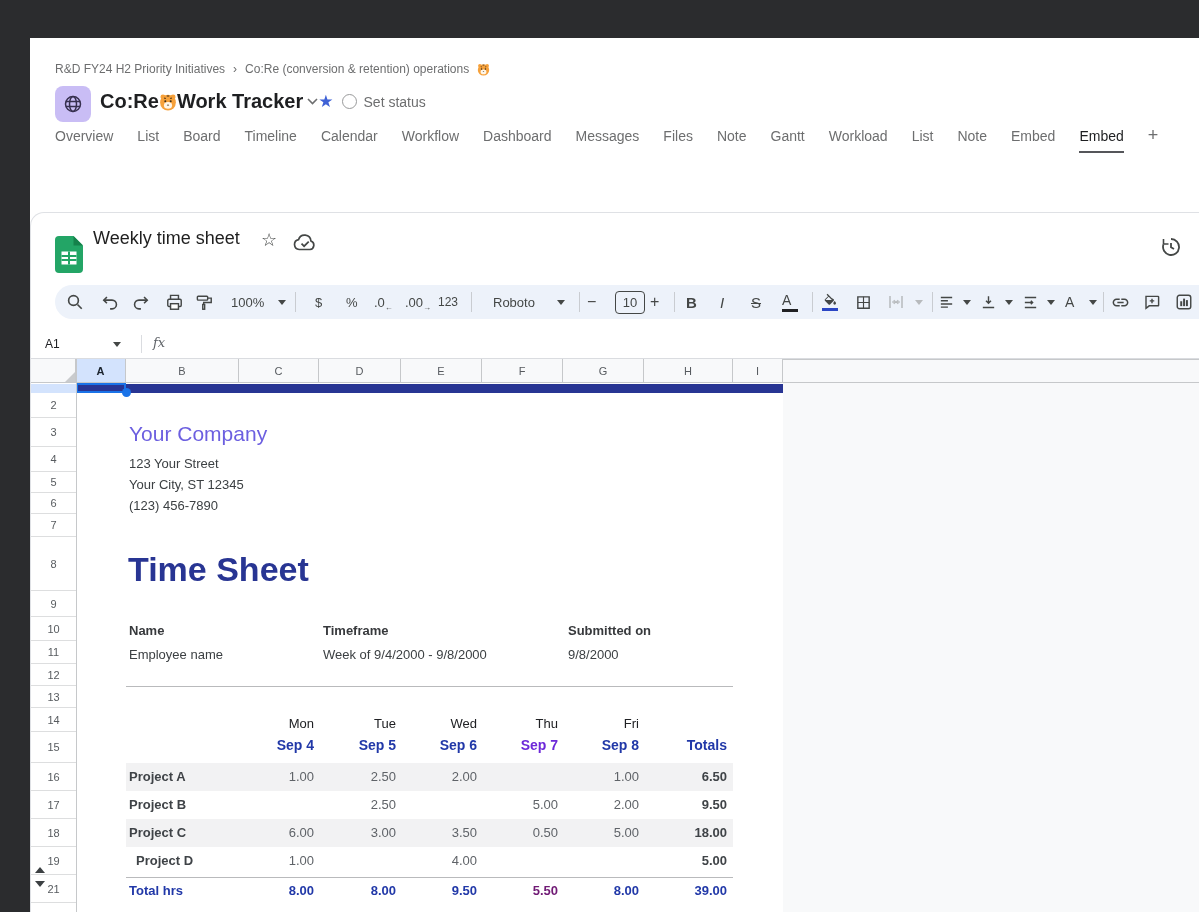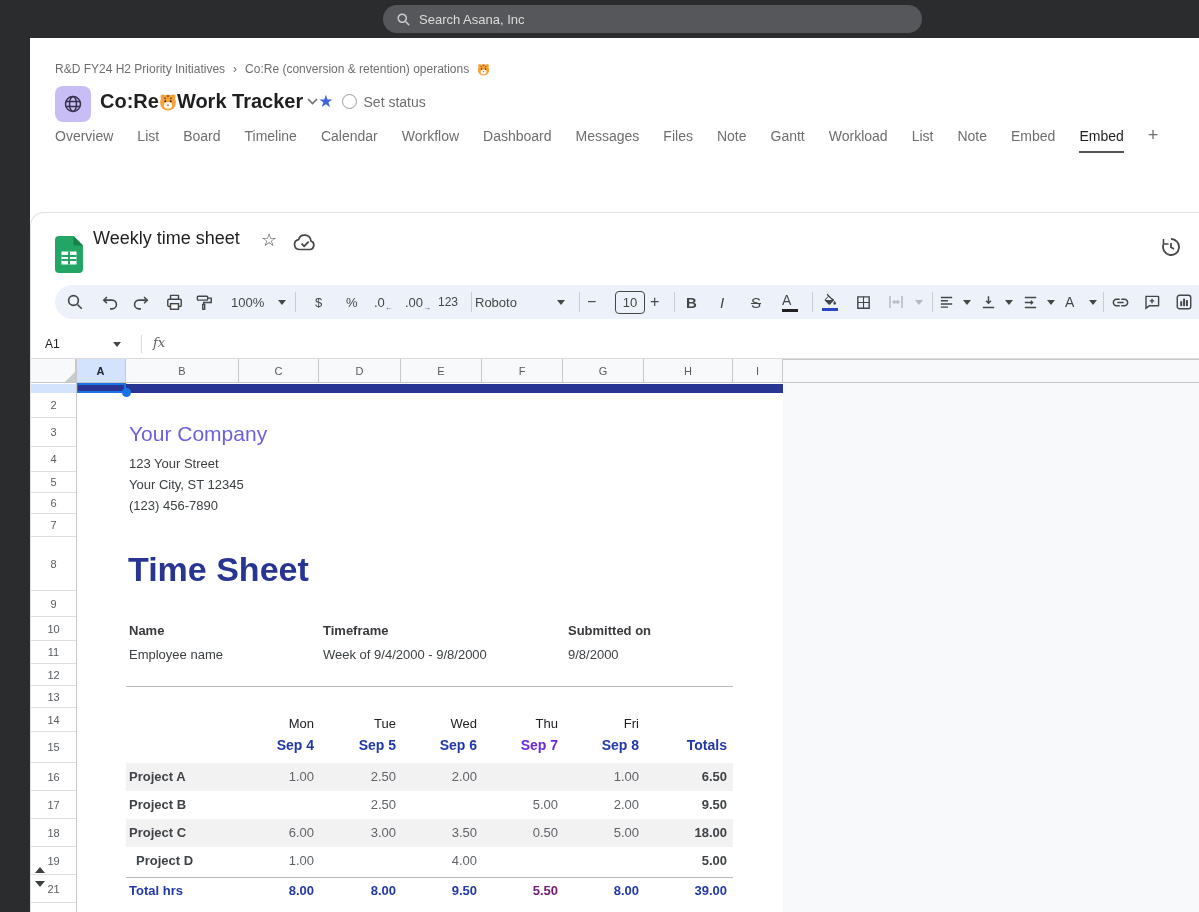--- a/index.html
+++ b/index.html
@@ -79,13 +79,6 @@
 <div id="stage">
 
   <div class="abs topbar"></div>
-  <div class="abs searchpill">
-    <svg style="margin-left:13px" width="15" height="15" viewBox="0 0 24 24" fill="none" stroke="#c9c9ca" stroke-width="2.4">
-        <circle cx="10" cy="10" r="6.5"></circle>
-        <path d="M15.3 15.3 21 21"></path>
-      </svg>
-    <span>Search Asana, Inc</span>
-  </div>
 
   <div class="abs sidebar"></div>
   <div class="abs sb-frag"></div>

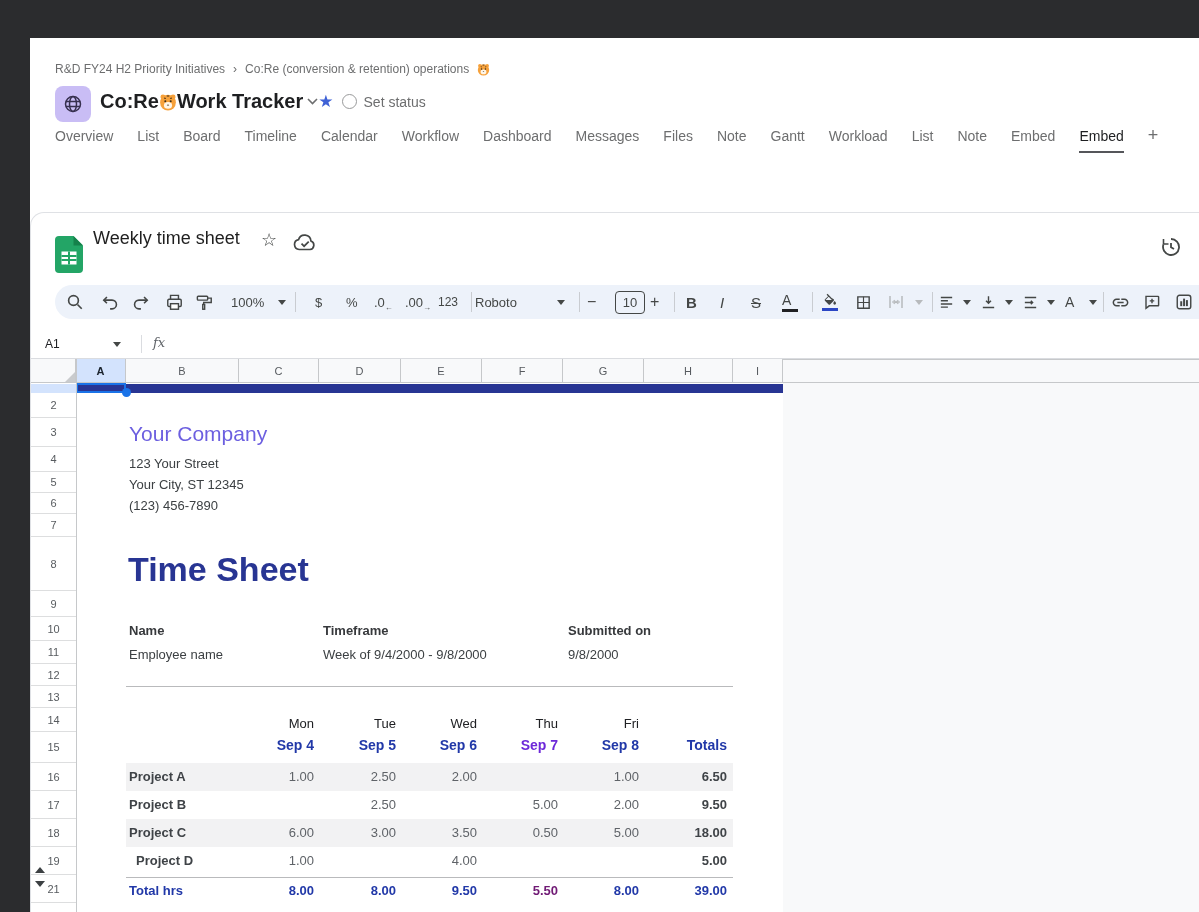--- a/index.html
+++ b/index.html
@@ -226,7 +226,7 @@
     <div class="tx" style="left:374px"><span>.00</span><span class="subarrow">→</span></div>
     <div class="tx" style="left:407px;font-size:12px">123</div>
     <div class="tdiv" style="left:440px"></div>
-    <div class="tx" style="left:444px">Roboto</div>
+    <div class="tx" style="left:462px">Roboto</div>
     <div class="caret" style="left:526px"></div>
     <div class="tdiv" style="left:548px"></div>
     <div class="tx" style="left:556px;font-size:16px;top:80px">−</div>

